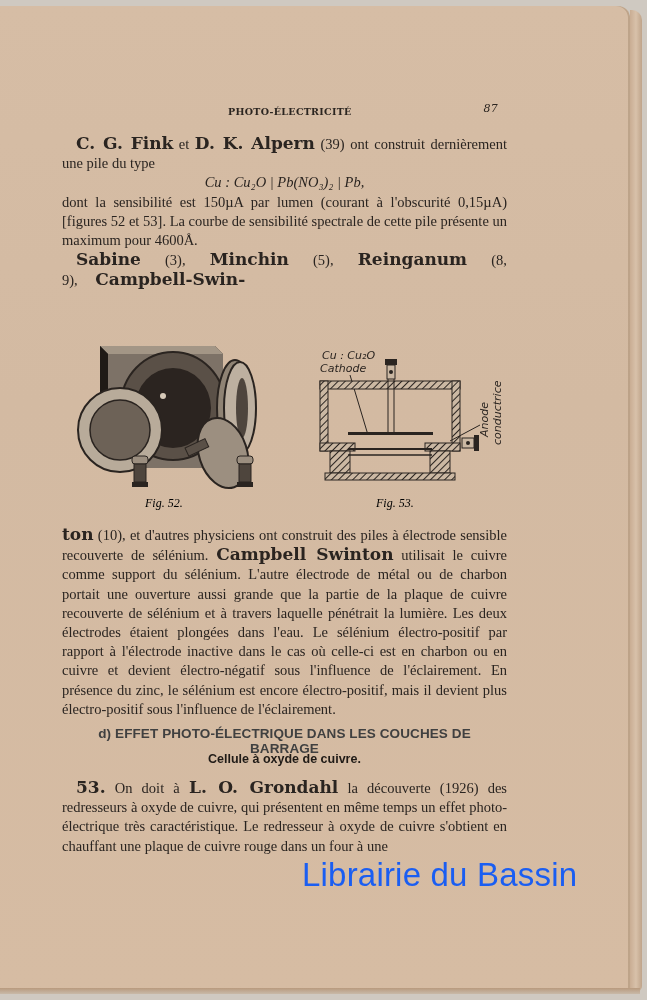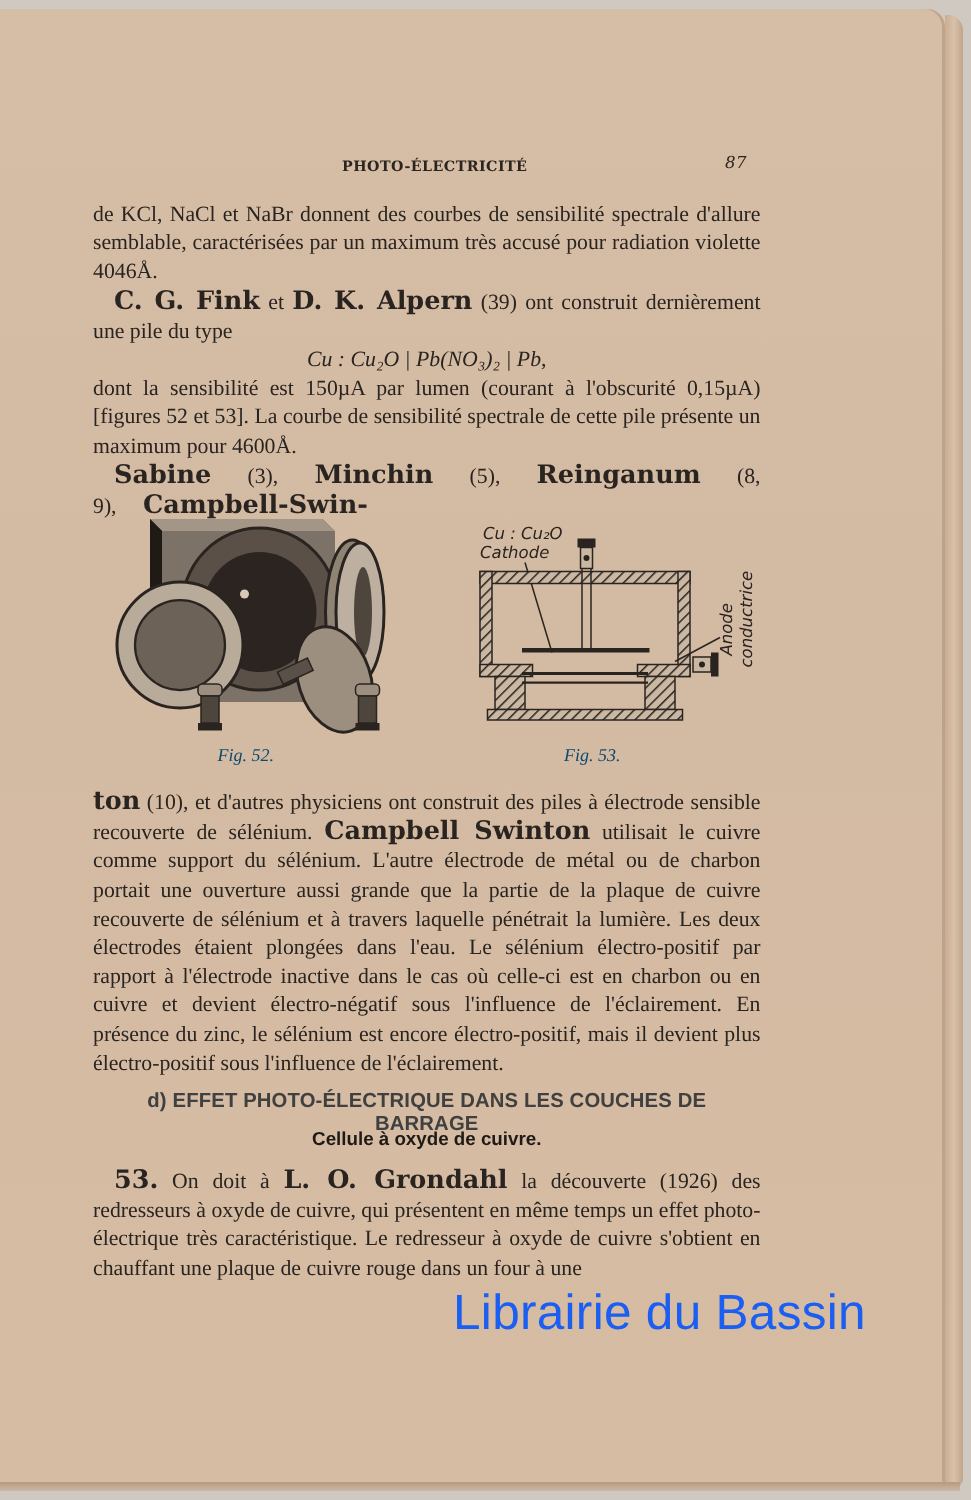--- a/index.html
+++ b/index.html
@@ -74,7 +74,6 @@
 </div>
 
 <div class="text" style="top:134px;">
-  <p>de KCl, NaCl et NaBr donnent des courbes de sensibilité spectrale d'allure semblable, caractérisées par un maximum très accusé pour radiation violette 4046Å.</p>
   <p class="indent"><b>C. G. Fink</b><span> et </span><b>D. K. Alpern</b><span> (39) ont construit dernièrement une pile du type</span></p>
   <p class="formula">Cu : Cu₂O | Pb(NO₃)₂ | Pb,</p>
   <p>dont la sensibilité est 150µA par lumen (courant à l'obscurité 0,15µA) [figures 52 et 53]. La courbe de sensibilité spectrale de cette pile présente un maximum pour 4600Å.</p>

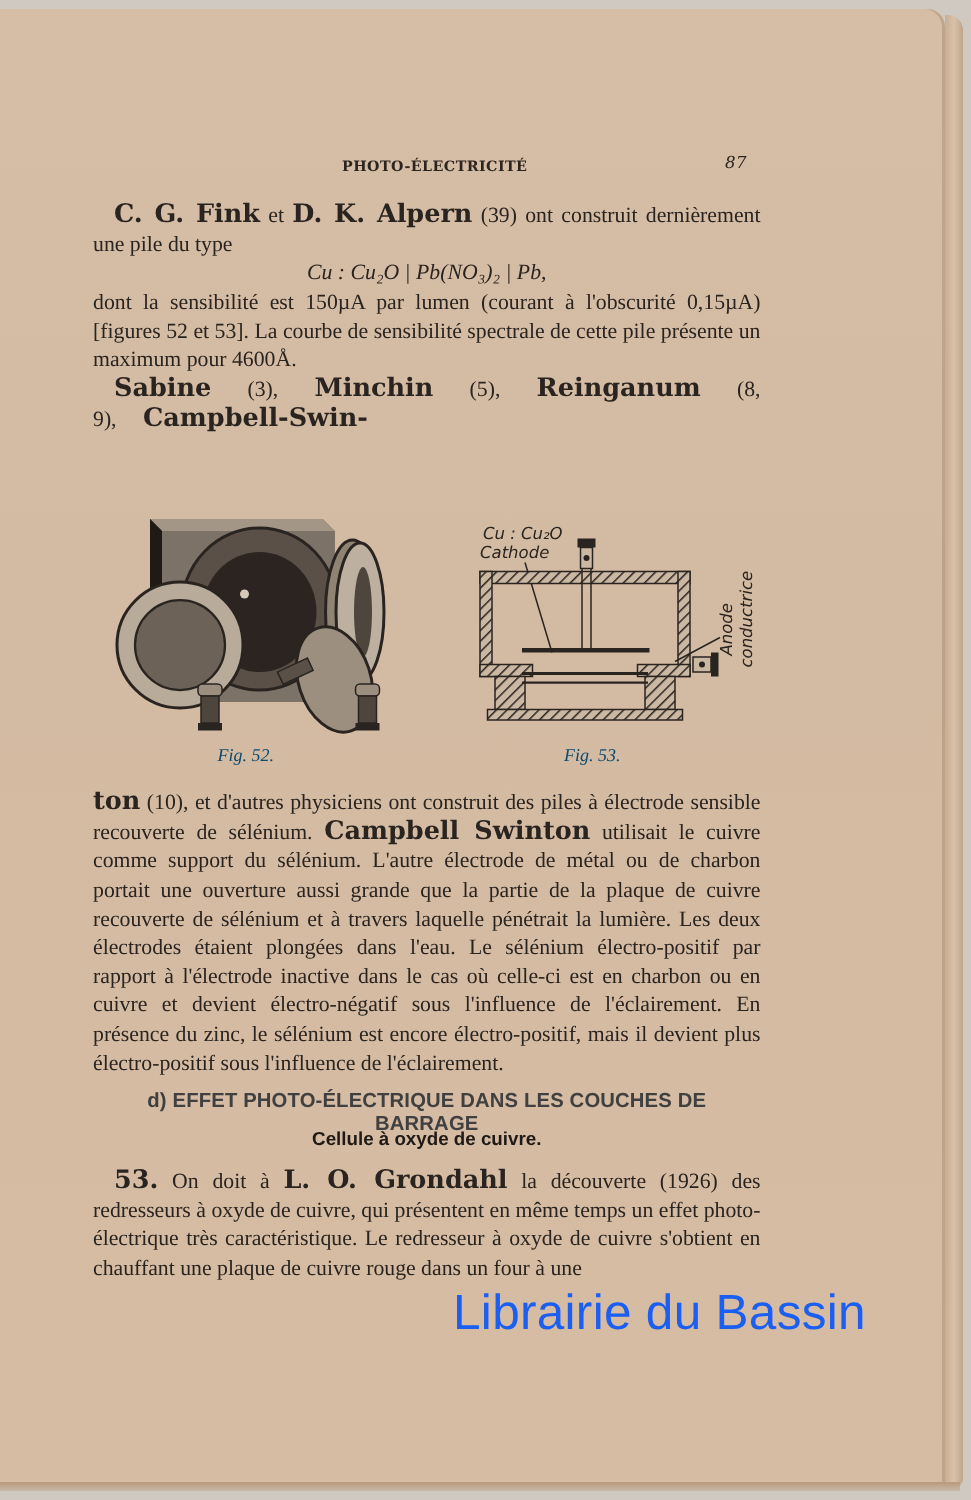--- a/index.html
+++ b/index.html
@@ -43,7 +43,7 @@
   }
   .caption {
     position:absolute; font-family:"Liberation Serif", serif; font-style:italic;
-    font-size:12px; color:#0c4a6e;
+    font-size:12px; color:#000000;
   }
   .section-title {
     position:absolute; left:62px; width:445px; text-align:center;

